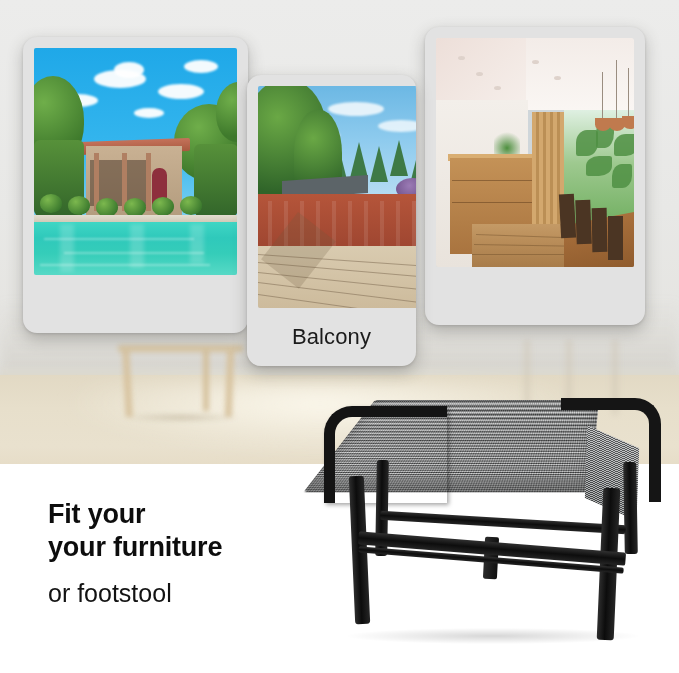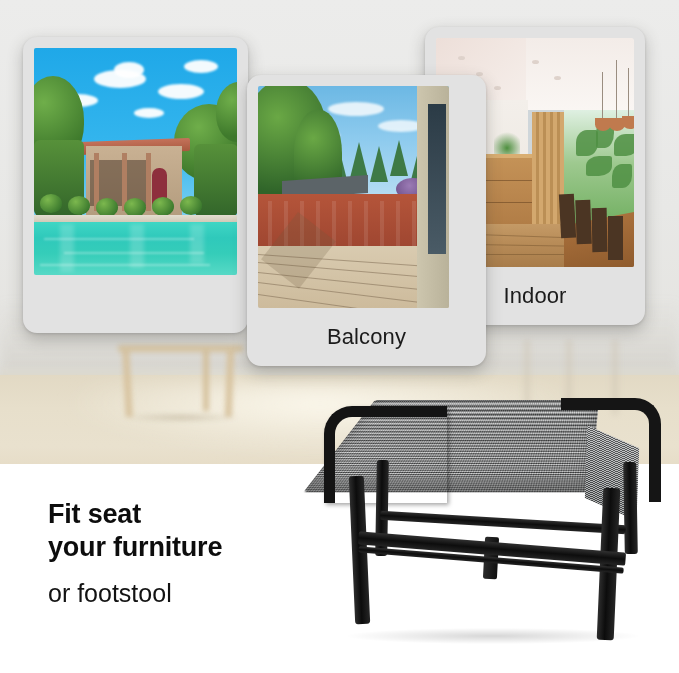--- a/index.html
+++ b/index.html
@@ -302,7 +302,6 @@
       <div class="i-chair" style="left:156px;top:170px;transform:rotate(-1deg);"></div>
       <div class="i-chair" style="left:172px;top:178px;"></div>
     </div>
-    <div class="cap">Indoor</div>
   </div>
 
   <div class="stool">

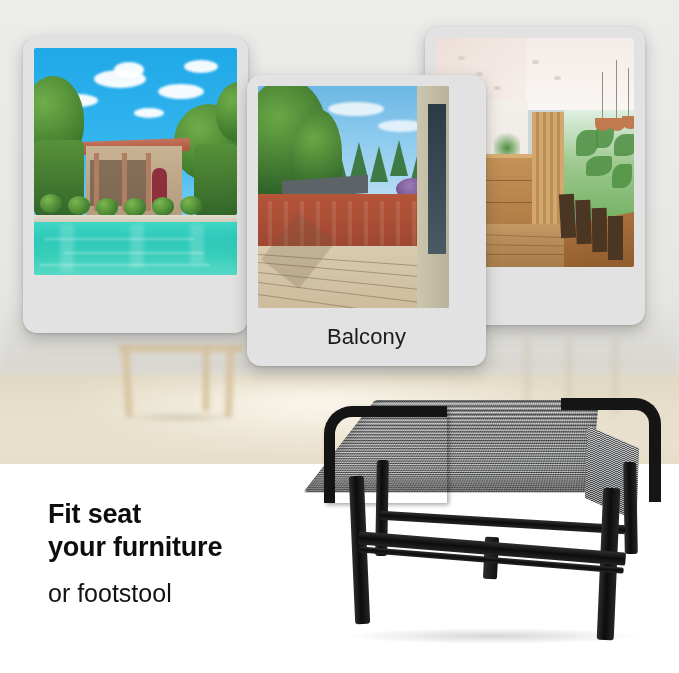--- a/index.html
+++ b/index.html
@@ -51,7 +51,7 @@
   #card-pool .photo{width:203px;height:227px;}
   #card-pool .cap{height:58px;line-height:58px;font-size:22px;}
 
-  #card-balcony{left:247px;top:75px;width:239px;height:291px;z-index:3;}
+  #card-balcony{left:247px;top:75px;width:169px;height:291px;z-index:3;}
   #card-balcony .photo{width:191px;height:222px;}
   #card-balcony .cap{height:58px;line-height:58px;font-size:22px;}
 

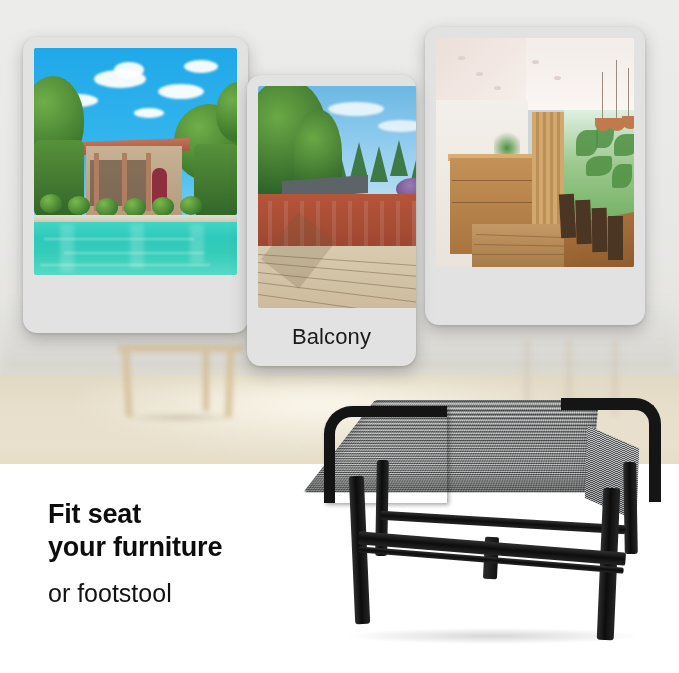--- a/index.html
+++ b/index.html
@@ -321,7 +321,7 @@
   </div>
 
   <div class="copy">
-    <div class="h-line">Fit seat</div>
+    <div class="h-line">Fit your</div>
     <div class="h-line em">your furniture</div>
     <div class="sub">
       <div>or footstool</div>

